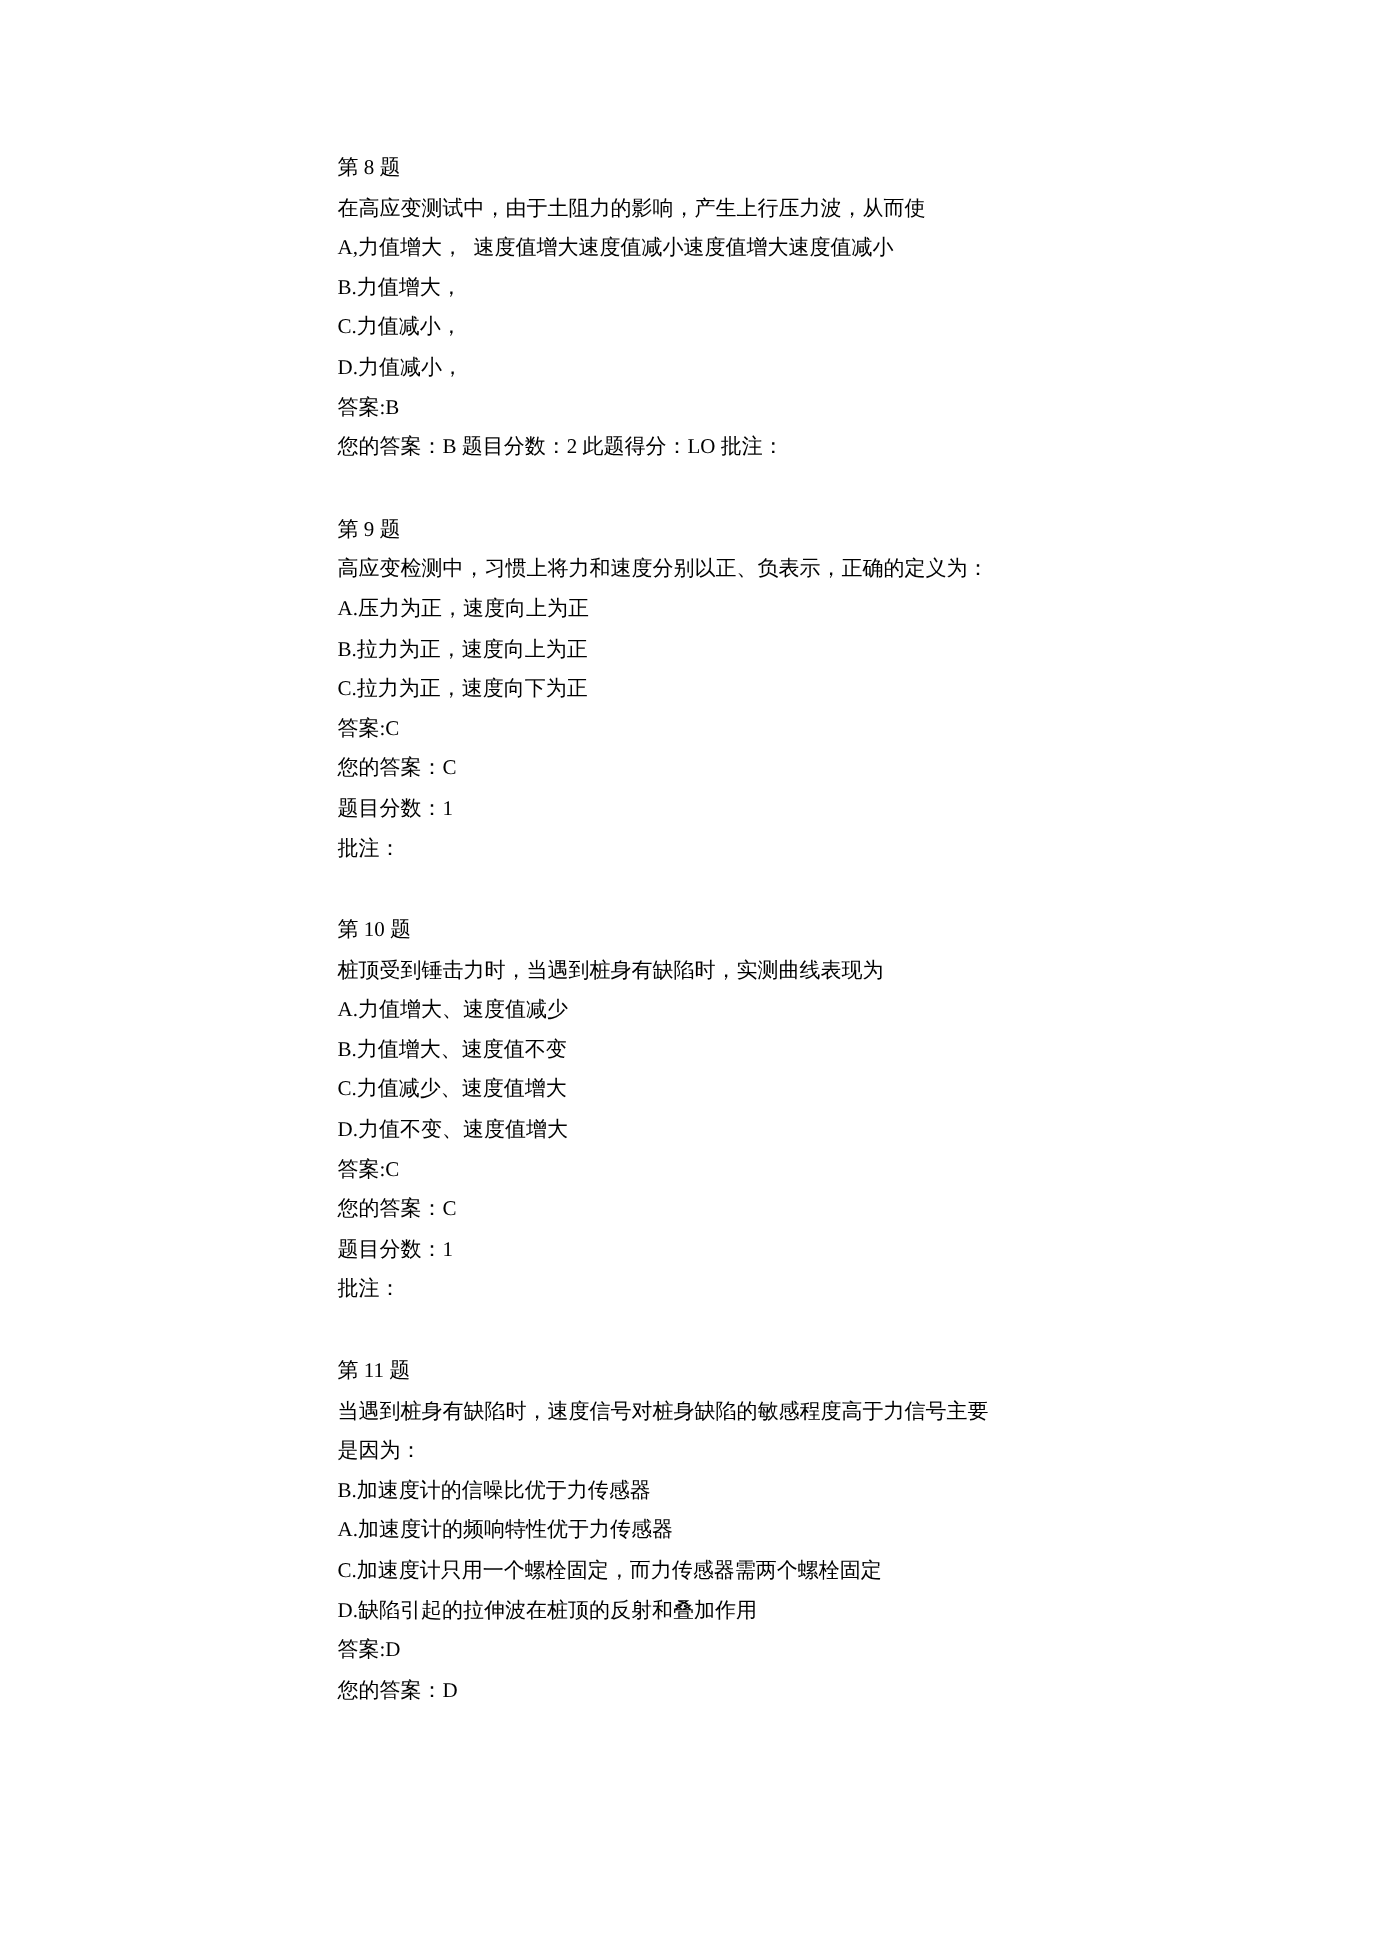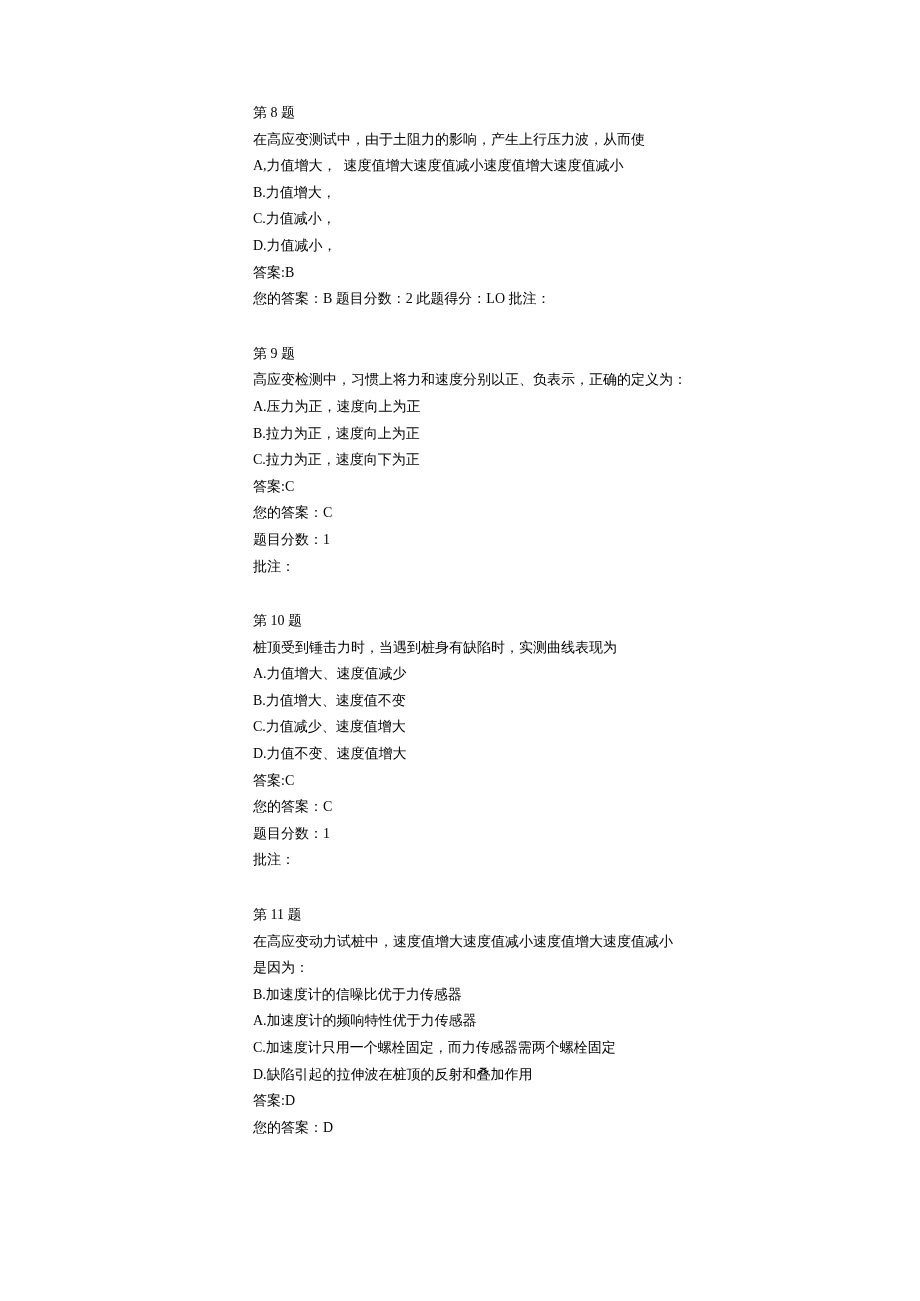--- a/index.html
+++ b/index.html
@@ -19,7 +19,6 @@
   }
   .question-block {
     margin-bottom: 28px;
-    margin-left: 28px;
   }
   .line {
     white-space: pre-wrap;

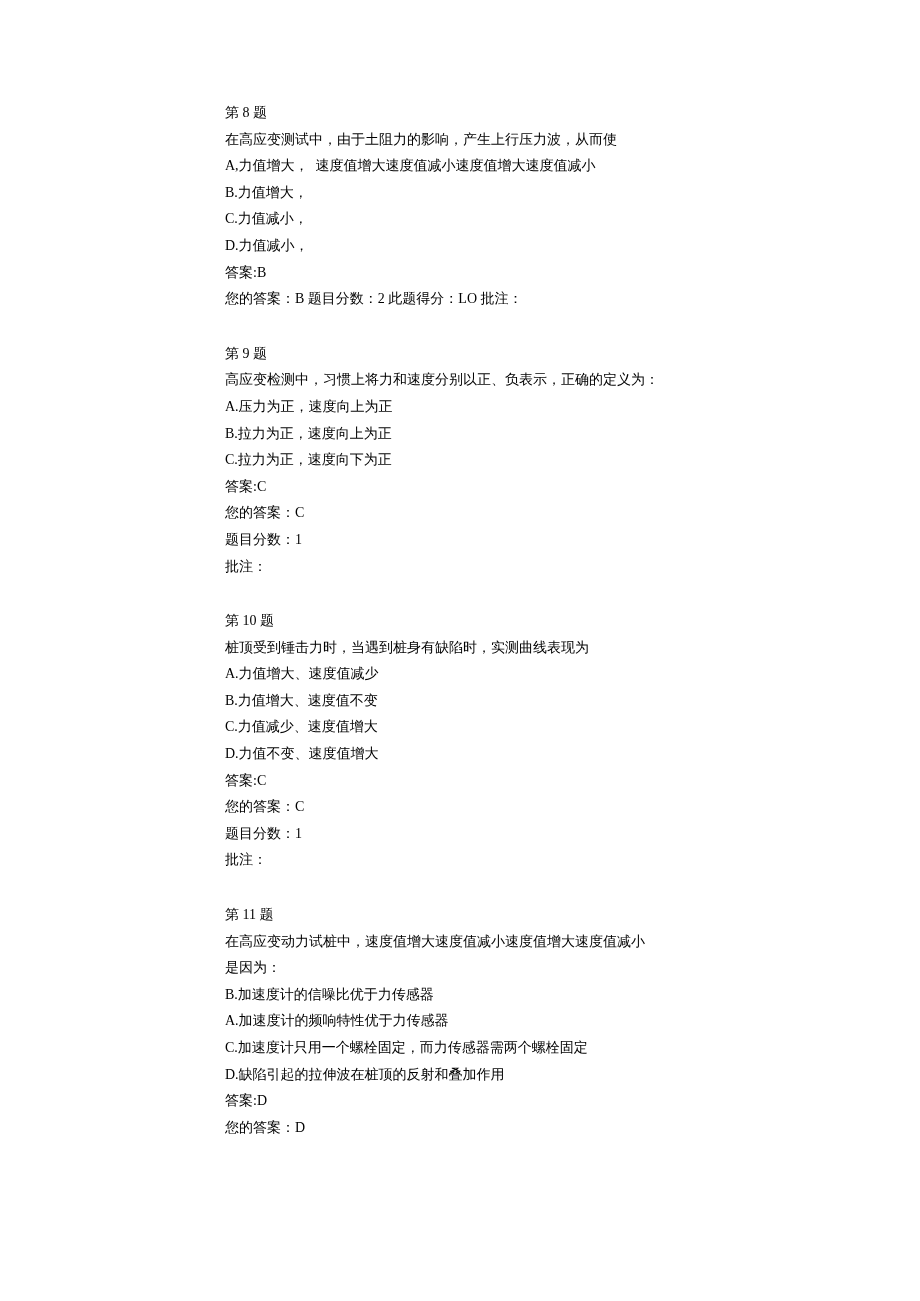--- a/index.html
+++ b/index.html
@@ -67,7 +67,7 @@
 
   <div class="question-block">
     <div class="line">第 11 题</div>
-    <div class="line">在高应变动力试桩中，速度值增大速度值减小速度值增大速度值减小</div>
+    <div class="line">当遇到桩身有缺陷时，速度信号对桩身缺陷的敏感程度高于力信号主要</div>
     <div class="line">是因为：</div>
     <div class="line">B.加速度计的信噪比优于力传感器</div>
     <div class="line">A.加速度计的频响特性优于力传感器</div>

